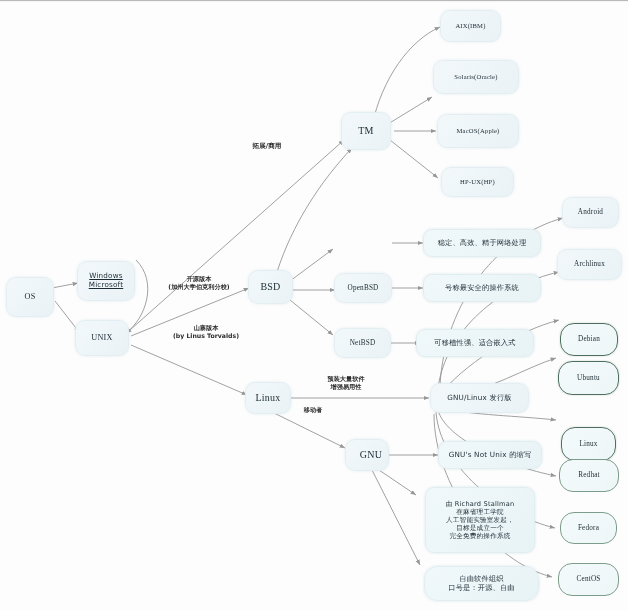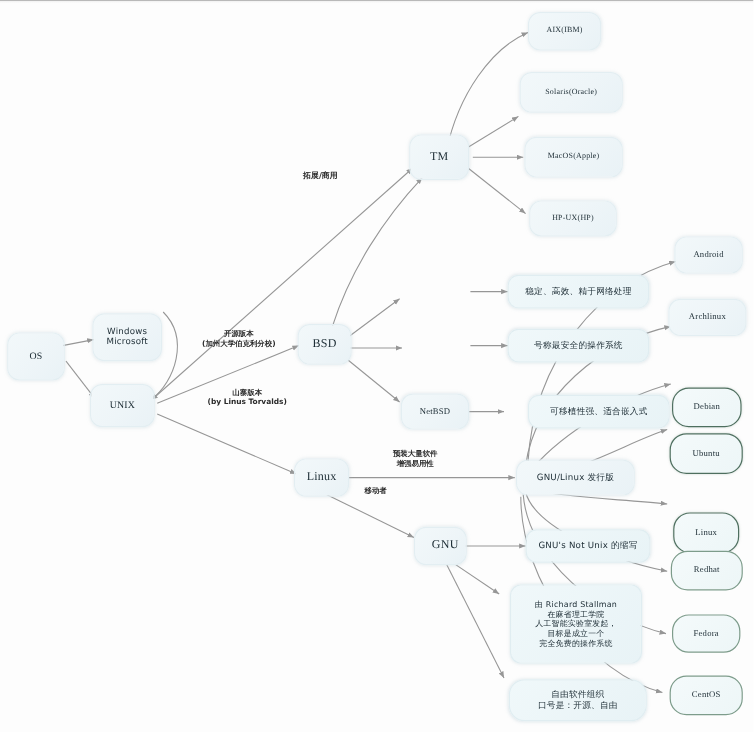--- a/index.html
+++ b/index.html
@@ -162,7 +162,7 @@
 
   <div class="node soft fs8" style="left:6px;  top:277px; width:48px;  height:40px;">OS</div>
 
-  <div class="node soft fs7 cn" style="left:77px; top:261px; width:58px; height:40px; white-space:pre-line;">Windows
+  <div class="node soft fs7 cn" style="left:77px; top:261px; width:58px; height:40px; white-space:pre-line;text-decoration:underline;">Windows
 Microsoft</div>
 
   <div class="node soft fs8" style="left:75px; top:320px; width:54px; height:36px;">UNIX</div>

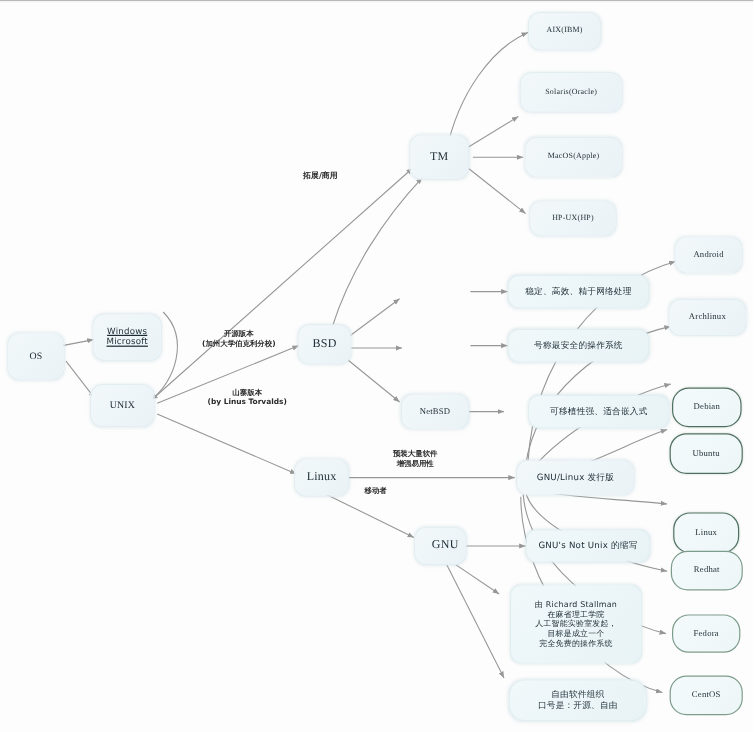--- a/index.html
+++ b/index.html
@@ -180,6 +180,7 @@
   <div class="node soft fs75" style="left:248px; top:270px; width:45px; height:34px;">BSD</div>
 
 
+  <div class="node soft fs7" style="left:334px; top:273px; width:58px; height:30px;">OpenBSD</div>
 
   <div class="node soft fs7" style="left:334px; top:328px; width:57px; height:30px;">NetBSD</div>
 

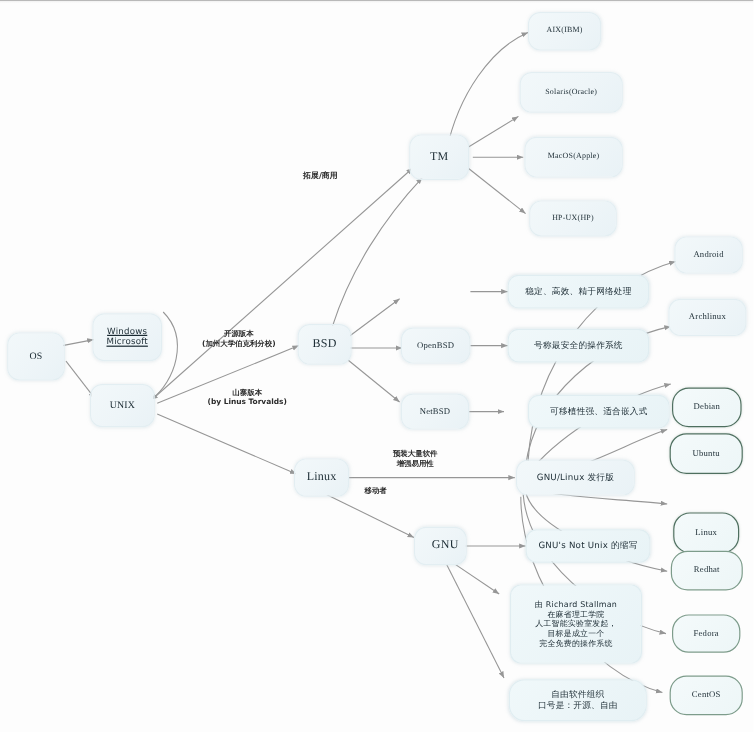--- a/index.html
+++ b/index.html
@@ -210,7 +210,7 @@
 
   <div class="node note fs7 cn" style="left:423px; top:274px; width:118px; height:28px;">号称最安全的操作系统</div>
 
-  <div class="node note fs7 cn" style="left:440px; top:329px; width:118px; height:28px;">可移植性强、适合嵌入式</div>
+  <div class="node note fs7 cn" style="left:416px; top:329px; width:118px; height:28px;">可移植性强、适合嵌入式</div>
 
   <div class="node note fs7 cn" style="left:438px; top:441px; width:104px; height:28px;">GNU's Not Unix 的缩写</div>
 

